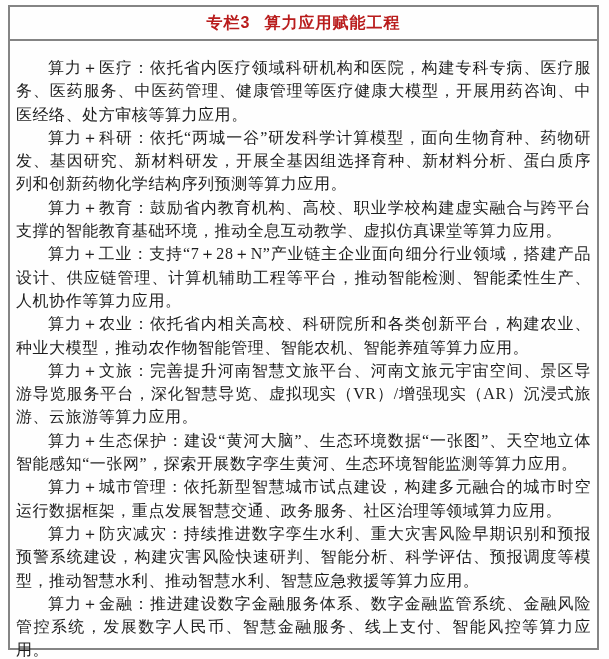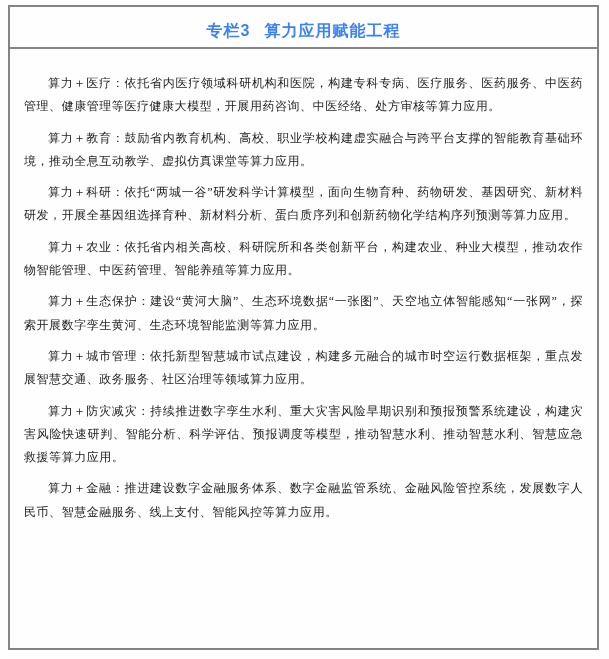--- a/index.html
+++ b/index.html
@@ -27,12 +27,12 @@
   }
   .panel-title {
     text-align: center;
-    padding: 14px 0 5px 0;
+    padding: 6px 0 5px 0;
     border-bottom: 2px solid #848484;
     font-family: "Liberation Sans", "DejaVu Sans", sans-serif;
     font-weight: bold;
     font-size: 16px;
-    color: #3b82f6;
+    color: #b91c1c;
     letter-spacing: 1px;
   }
   .panel-title .title-label {

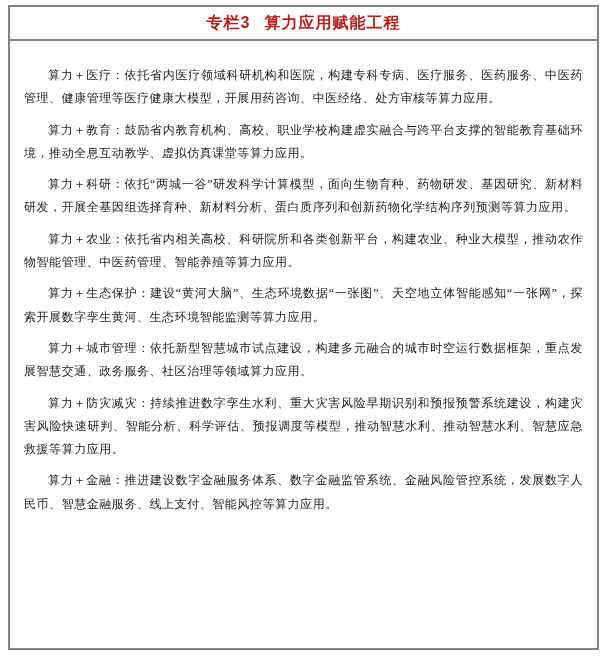--- a/index.html
+++ b/index.html
@@ -43,8 +43,8 @@
     color: #1d1d1d;
   }
   .panel-body p {
-    margin: 8px;
-    font-size: 12px;
+    margin: 0;
+    font-size: 16px;
     line-height: 23.3px;
     letter-spacing: 0.55px;
     text-indent: 2em;

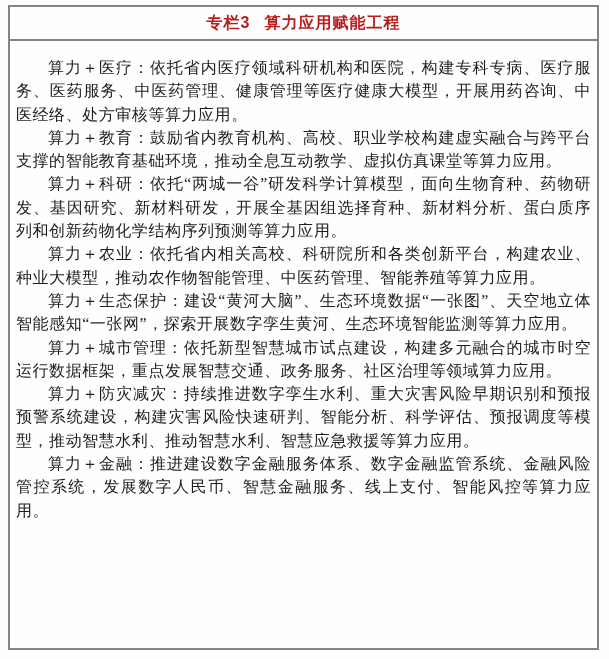--- a/index.html
+++ b/index.html
@@ -62,8 +62,8 @@
     </div>
     <div class="panel-body" id="panel-body">
         <p>算力＋医疗：依托省内医疗领域科研机构和医院，构建专科专病、医疗服务、医药服务、中医药管理、健康管理等医疗健康大模型，开展用药咨询、中医经络、处方审核等算力应用。</p>
+        <p>算力＋科研：依托“两城一谷”研发科学计算模型，面向生物育种、药物研发、基因研究、新材料研发，开展全基因组选择育种、新材料分析、蛋白质序列和创新药物化学结构序列预测等算力应用。</p>
         <p>算力＋教育：鼓励省内教育机构、高校、职业学校构建虚实融合与跨平台支撑的智能教育基础环境，推动全息互动教学、虚拟仿真课堂等算力应用。</p>
-        <p>算力＋科研：依托“两城一谷”研发科学计算模型，面向生物育种、药物研发、基因研究、新材料研发，开展全基因组选择育种、新材料分析、蛋白质序列和创新药物化学结构序列预测等算力应用。</p>
         <p>算力＋农业：依托省内相关高校、科研院所和各类创新平台，构建农业、种业大模型，推动农作物智能管理、中医药管理、智能养殖等算力应用。</p>
         <p>算力＋生态保护：建设“黄河大脑”、生态环境数据“一张图”、天空地立体智能感知“一张网”，探索开展数字孪生黄河、生态环境智能监测等算力应用。</p>
         <p>算力＋城市管理：依托新型智慧城市试点建设，构建多元融合的城市时空运行数据框架，重点发展智慧交通、政务服务、社区治理等领域算力应用。</p>

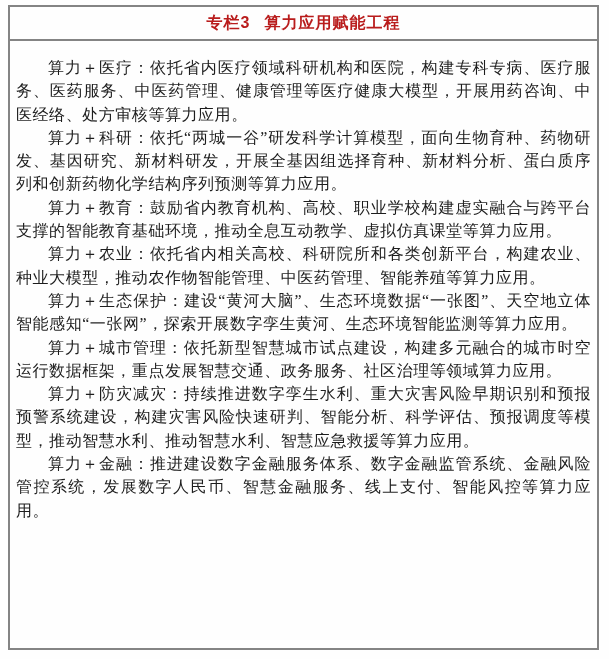--- a/index.html
+++ b/index.html
@@ -64,6 +64,7 @@
         <p>算力＋医疗：依托省内医疗领域科研机构和医院，构建专科专病、医疗服务、医药服务、中医药管理、健康管理等医疗健康大模型，开展用药咨询、中医经络、处方审核等算力应用。</p>
         <p>算力＋科研：依托“两城一谷”研发科学计算模型，面向生物育种、药物研发、基因研究、新材料研发，开展全基因组选择育种、新材料分析、蛋白质序列和创新药物化学结构序列预测等算力应用。</p>
         <p>算力＋教育：鼓励省内教育机构、高校、职业学校构建虚实融合与跨平台支撑的智能教育基础环境，推动全息互动教学、虚拟仿真课堂等算力应用。</p>
+        <p>算力＋工业：支持“7＋28＋N”产业链主企业面向细分行业领域，搭建产品设计、供应链管理、计算机辅助工程等平台，推动智能检测、智能柔性生产、人机协作等算力应用。</p>
         <p>算力＋农业：依托省内相关高校、科研院所和各类创新平台，构建农业、种业大模型，推动农作物智能管理、中医药管理、智能养殖等算力应用。</p>
         <p>算力＋生态保护：建设“黄河大脑”、生态环境数据“一张图”、天空地立体智能感知“一张网”，探索开展数字孪生黄河、生态环境智能监测等算力应用。</p>
         <p>算力＋城市管理：依托新型智慧城市试点建设，构建多元融合的城市时空运行数据框架，重点发展智慧交通、政务服务、社区治理等领域算力应用。</p>

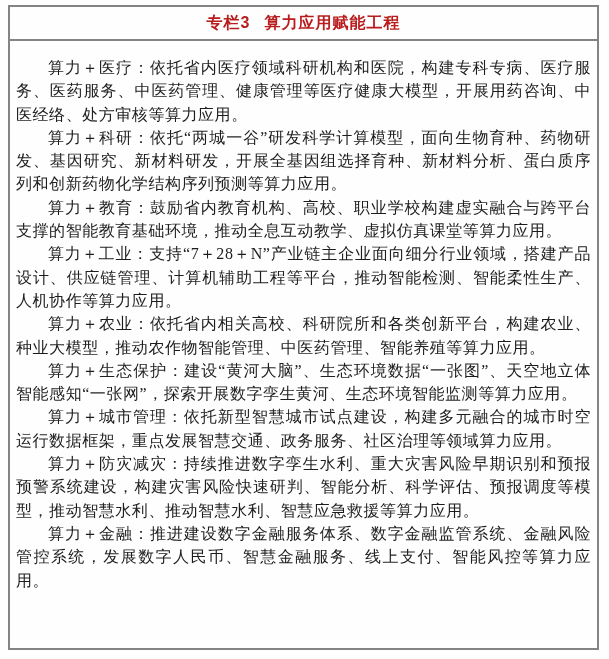--- a/index.html
+++ b/index.html
@@ -65,7 +65,7 @@
         <p>算力＋科研：依托“两城一谷”研发科学计算模型，面向生物育种、药物研发、基因研究、新材料研发，开展全基因组选择育种、新材料分析、蛋白质序列和创新药物化学结构序列预测等算力应用。</p>
         <p>算力＋教育：鼓励省内教育机构、高校、职业学校构建虚实融合与跨平台支撑的智能教育基础环境，推动全息互动教学、虚拟仿真课堂等算力应用。</p>
         <p>算力＋工业：支持“7＋28＋N”产业链主企业面向细分行业领域，搭建产品设计、供应链管理、计算机辅助工程等平台，推动智能检测、智能柔性生产、人机协作等算力应用。</p>
-        <p>算力＋农业：依托省内相关高校、科研院所和各类创新平台，构建农业、种业大模型，推动农作物智能管理、中医药管理、智能养殖等算力应用。</p>
+        <p>算力＋农业：依托省内相关高校、科研院所和各类创新平台，构建农业、种业大模型，推动农作物智能管理、智能农机、智能养殖等算力应用。</p>
         <p>算力＋生态保护：建设“黄河大脑”、生态环境数据“一张图”、天空地立体智能感知“一张网”，探索开展数字孪生黄河、生态环境智能监测等算力应用。</p>
         <p>算力＋城市管理：依托新型智慧城市试点建设，构建多元融合的城市时空运行数据框架，重点发展智慧交通、政务服务、社区治理等领域算力应用。</p>
         <p>算力＋防灾减灾：持续推进数字孪生水利、重大灾害风险早期识别和预报预警系统建设，构建灾害风险快速研判、智能分析、科学评估、预报调度等模型，推动智慧水利、推动智慧水利、智慧应急救援等算力应用。</p>

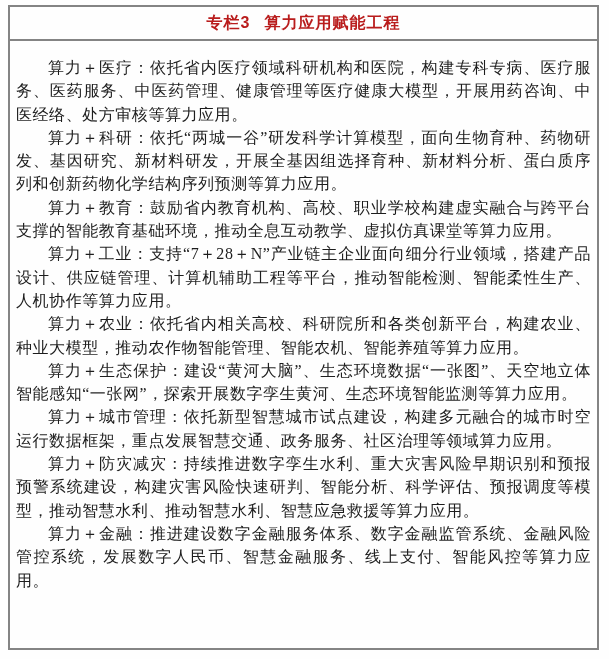--- a/index.html
+++ b/index.html
@@ -66,6 +66,7 @@
         <p>算力＋教育：鼓励省内教育机构、高校、职业学校构建虚实融合与跨平台支撑的智能教育基础环境，推动全息互动教学、虚拟仿真课堂等算力应用。</p>
         <p>算力＋工业：支持“7＋28＋N”产业链主企业面向细分行业领域，搭建产品设计、供应链管理、计算机辅助工程等平台，推动智能检测、智能柔性生产、人机协作等算力应用。</p>
         <p>算力＋农业：依托省内相关高校、科研院所和各类创新平台，构建农业、种业大模型，推动农作物智能管理、智能农机、智能养殖等算力应用。</p>
+        <p>算力＋文旅：完善提升河南智慧文旅平台、河南文旅元宇宙空间、景区导游导览服务平台，深化智慧导览、虚拟现实（VR）/增强现实（AR）沉浸式旅游、云旅游等算力应用。</p>
         <p>算力＋生态保护：建设“黄河大脑”、生态环境数据“一张图”、天空地立体智能感知“一张网”，探索开展数字孪生黄河、生态环境智能监测等算力应用。</p>
         <p>算力＋城市管理：依托新型智慧城市试点建设，构建多元融合的城市时空运行数据框架，重点发展智慧交通、政务服务、社区治理等领域算力应用。</p>
         <p>算力＋防灾减灾：持续推进数字孪生水利、重大灾害风险早期识别和预报预警系统建设，构建灾害风险快速研判、智能分析、科学评估、预报调度等模型，推动智慧水利、推动智慧水利、智慧应急救援等算力应用。</p>

